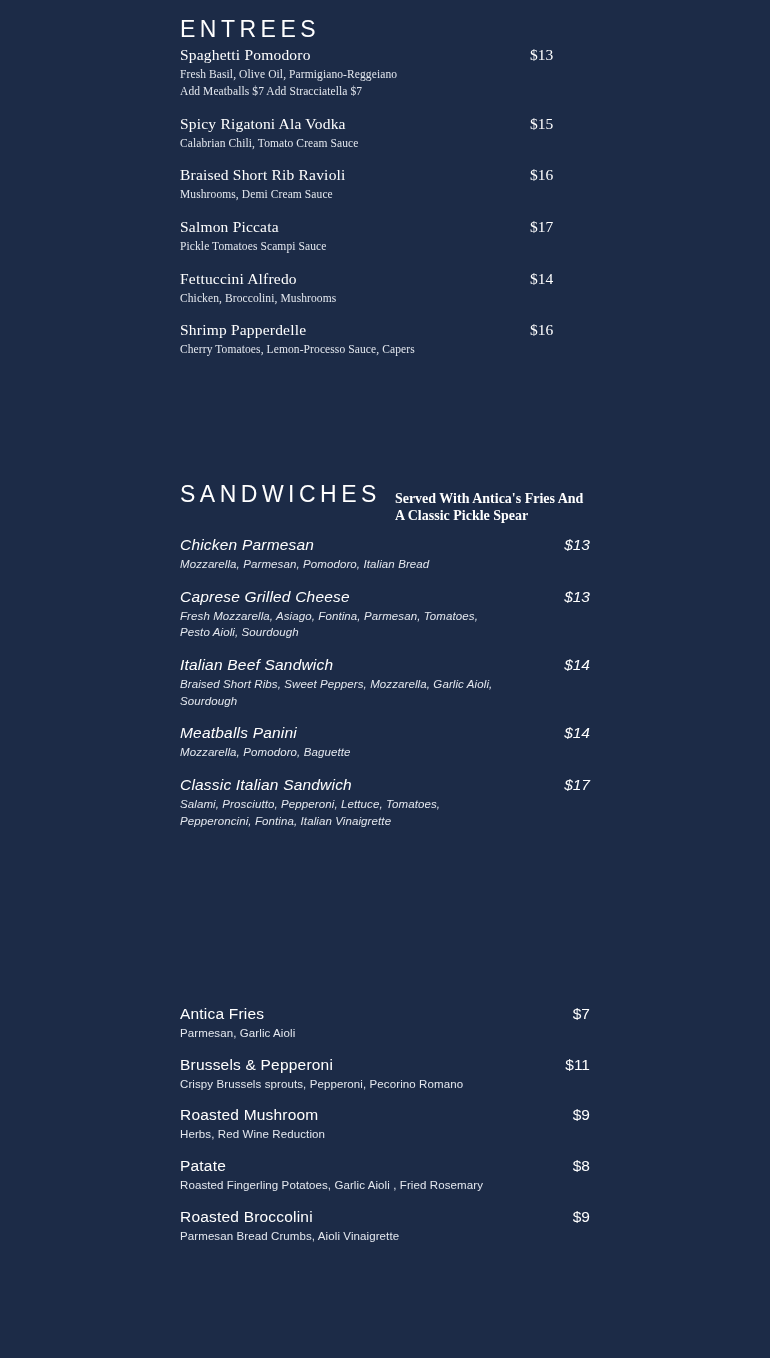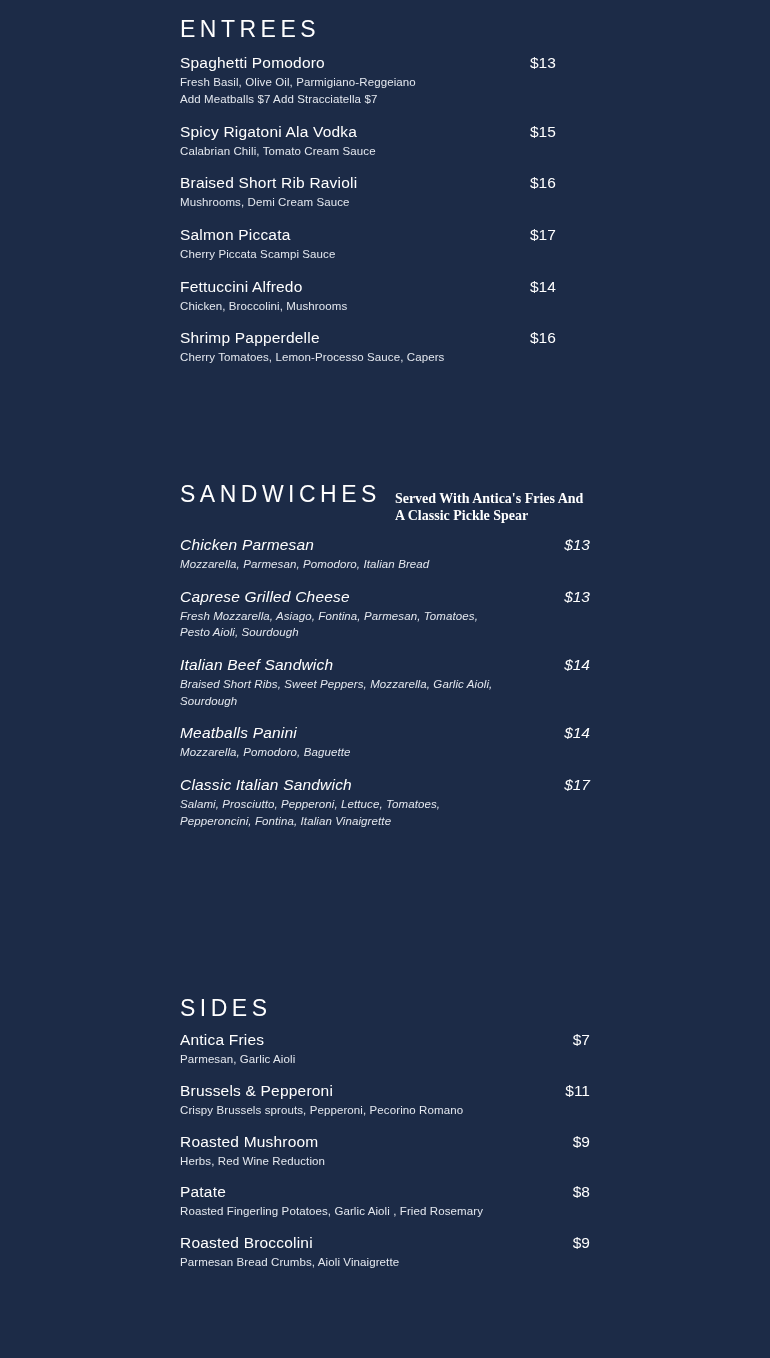--- a/index.html
+++ b/index.html
@@ -98,7 +98,7 @@
   #entrees-section { top: 16px; }
   #entrees-section .item-price { min-width: 56px; }
   #entrees-section .item-name { padding-left: 0; }
-  #entrees-section .items { margin-top: 12px; }
+  #entrees-section .items { margin-top: 4px; font-family: Liberation Serif, serif; }
   #entrees-section .item { margin-bottom: 15px; }
   #entrees-section .item-row { padding-left: 0; }
 

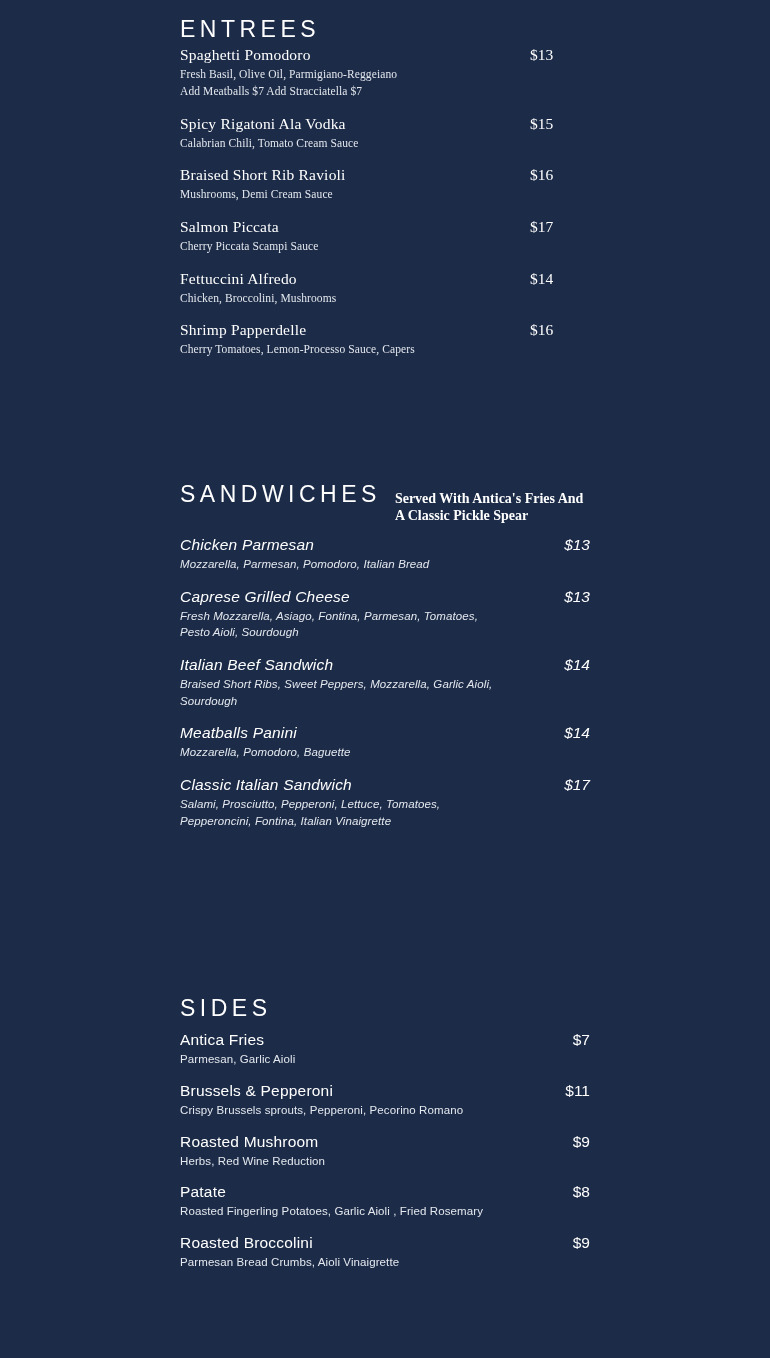--- a/index.html
+++ b/index.html
@@ -155,7 +155,7 @@
           <div class="item-name">Salmon Piccata</div>
           <div class="item-price entrees-price">$17</div>
         </div>
-        <div class="item-desc">Cherry Piccata Scampi Sauce</div>
+        <div class="item-desc">Pickle Tomatoes Scampi Sauce</div>
       </div>
 
       <div class="item">

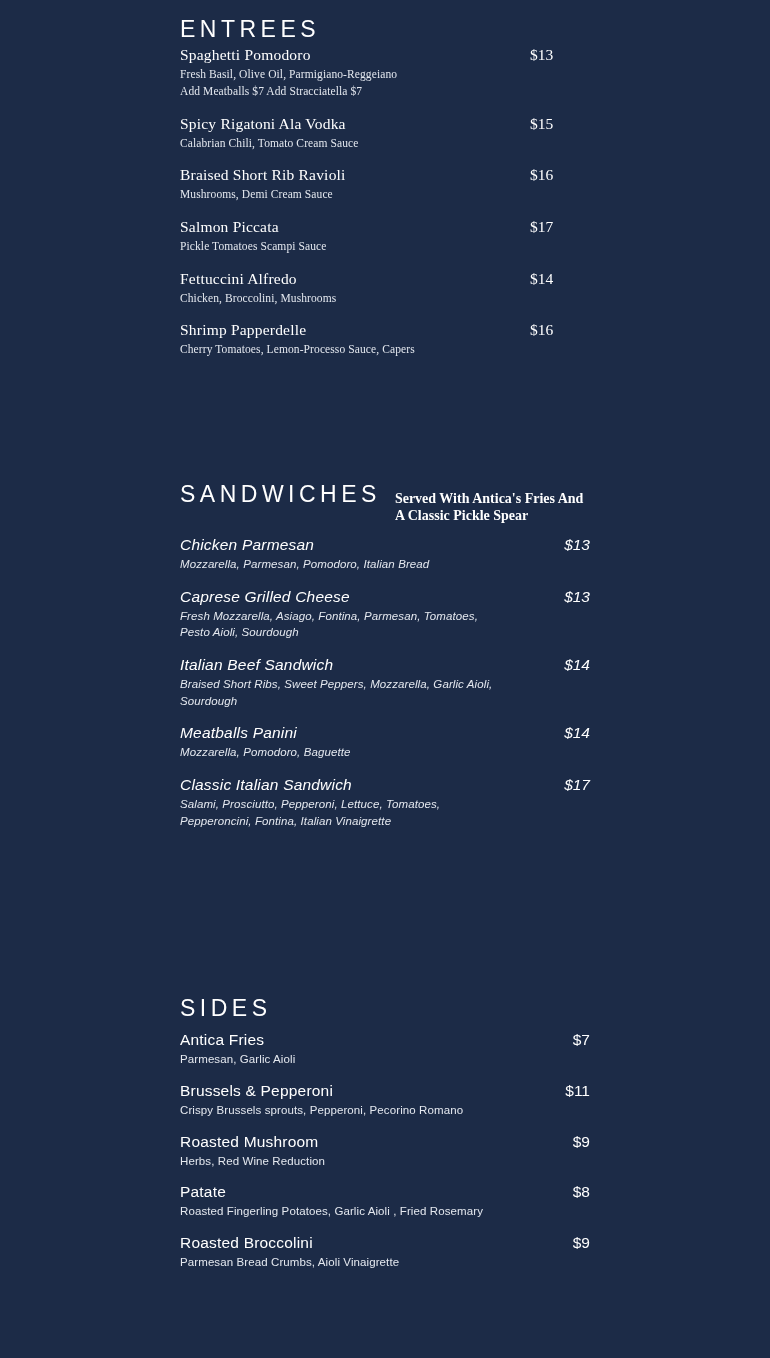--- a/index.html
+++ b/index.html
@@ -228,9 +228,6 @@
   </section>
 
   <section class="menu-col" id="sides-section">
-    <div class="section-head">
-      <h2 class="section-title">SIDES</h2>
-    </div>
     <div class="items">
 
       <div class="item">

